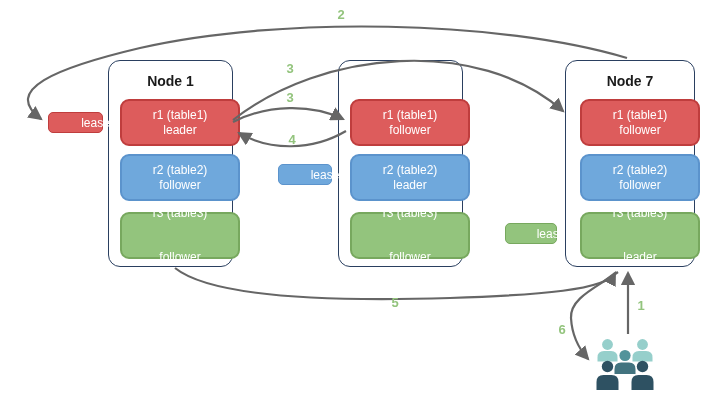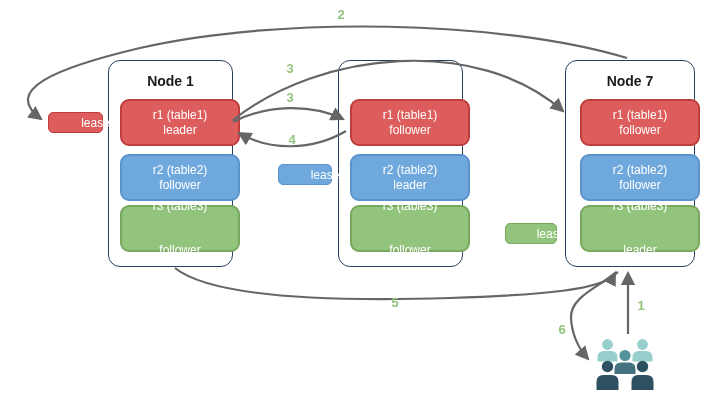--- a/index.html
+++ b/index.html
@@ -34,7 +34,7 @@
   .replica.red{background:var(--red);border:2px solid var(--red-border);}
   .replica.blue{background:var(--blue);border:2px solid var(--blue-border);}
   .replica.green{background:var(--green);border:2px solid var(--green-border);}
-  .r-pos-0{top:38px;} .r-pos-1{top:93px;} .r-pos-2{top:144px;gap:29px;}
+  .r-pos-0{top:38px;} .r-pos-1{top:93px;} .r-pos-2{top:151px;gap:29px;}
   .lease{
     position:absolute;height:21px;border-radius:5px;box-sizing:border-box;z-index:3;
     display:flex;align-items:center;justify-content:center;

